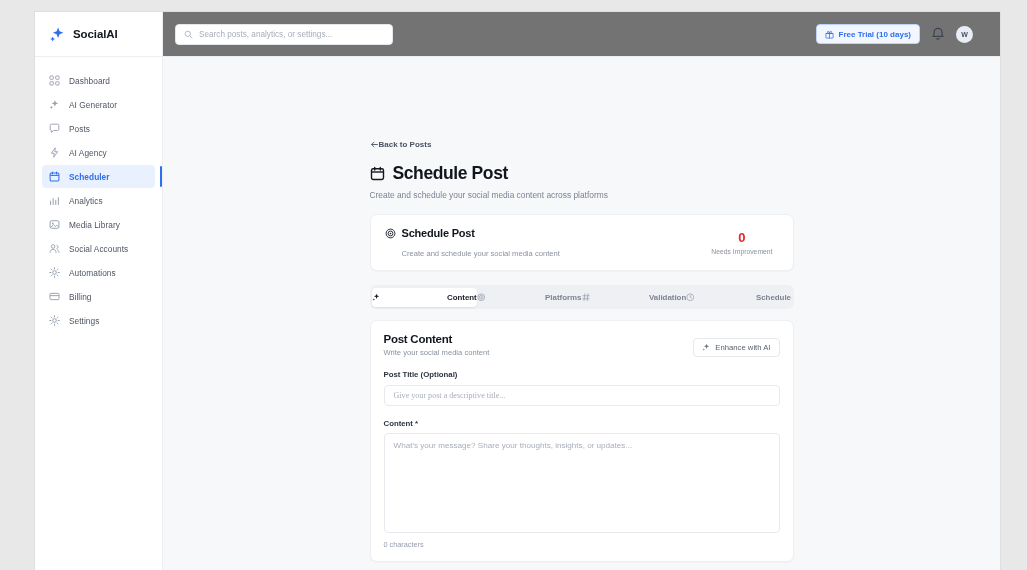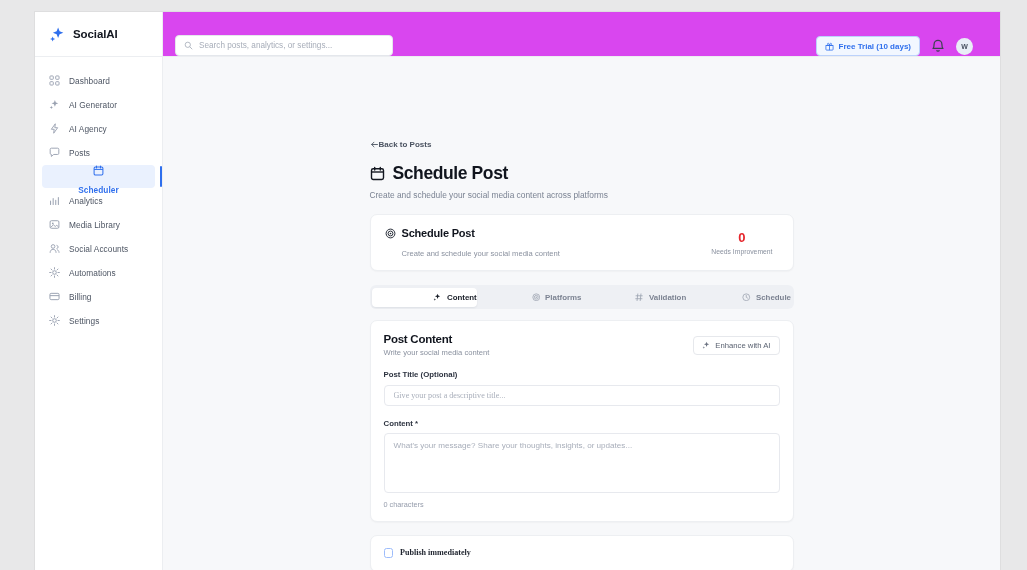--- a/index.html
+++ b/index.html
@@ -77,10 +77,10 @@
 
   .topbar {
     height: 45px;
-    background: #d946ef;
+    background: #737373;
     border-bottom: 1px solid #eceef1;
     display: flex;
-    align-items: flex-end;
+    align-items: center;
     padding: 0 27px 0 12px;
     gap: 10px;
     flex: 0 0 45px;

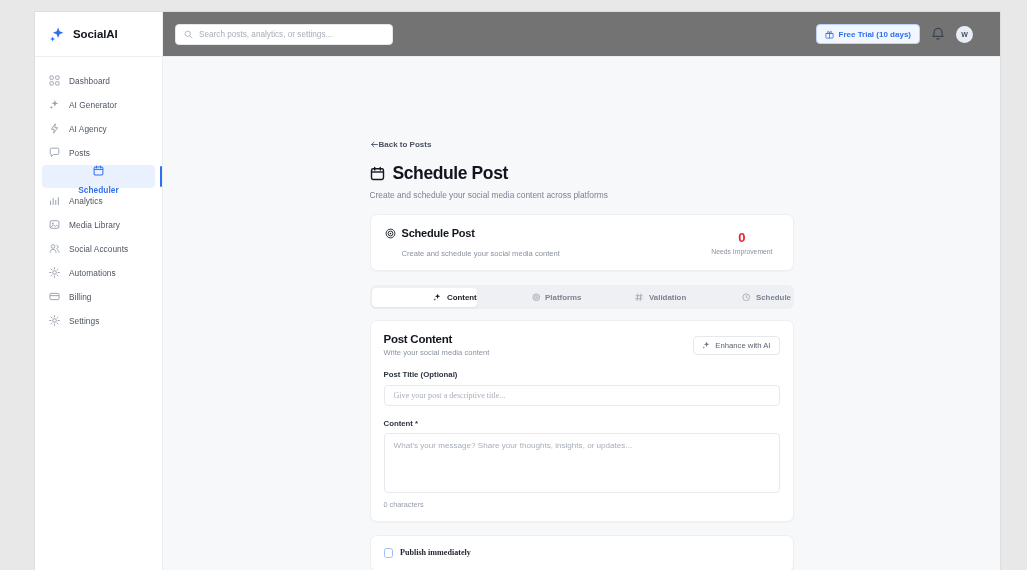--- a/index.html
+++ b/index.html
@@ -350,15 +350,15 @@
       </div>
       <div class="nav-item">
         <svg class="ico" viewBox="0 0 14 14">
+            <use href="#i-message"></use>
+          </svg>
+        <span class="lbl">Posts</span>
+      </div>
+      <div class="nav-item">
+        <svg class="ico" viewBox="0 0 14 14">
             <use href="#i-bolt"></use>
           </svg>
         <span class="lbl">AI Agency</span>
-      </div>
-      <div class="nav-item">
-        <svg class="ico" viewBox="0 0 14 14">
-            <use href="#i-message"></use>
-          </svg>
-        <span class="lbl">Posts</span>
       </div>
       <div class="nav-item active">
         <svg class="ico" viewBox="0 0 14 14">

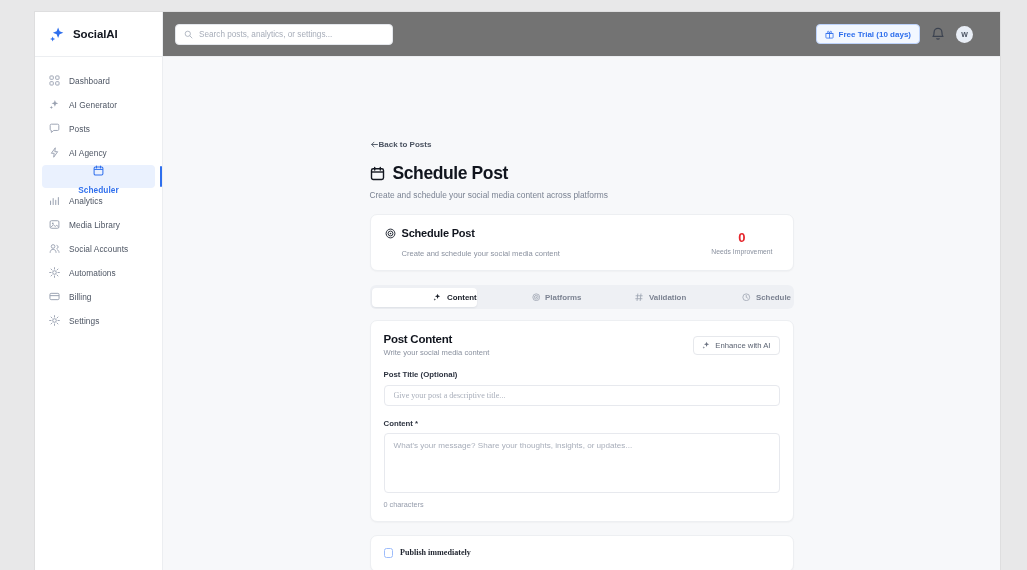--- a/index.html
+++ b/index.html
@@ -60,7 +60,7 @@
   }
   .nav-item .ico { width: 11px; height: 11px; flex: 0 0 11px; display: block; color: #9aa2b1; }
   .nav-item .lbl { font-size: 8.3px; color: #4d5563; white-space: nowrap; letter-spacing: .05px;}
-  .nav-item.active { background: #eaf1fe; flex-direction: column; }
+  .nav-item.active { background: #eaf1fe; }
   .nav-item.active .ico { color: #2f6fed; }
   .nav-item.active .lbl { color: #2f6fed; font-weight: 600; }
   .nav-item.active::after {

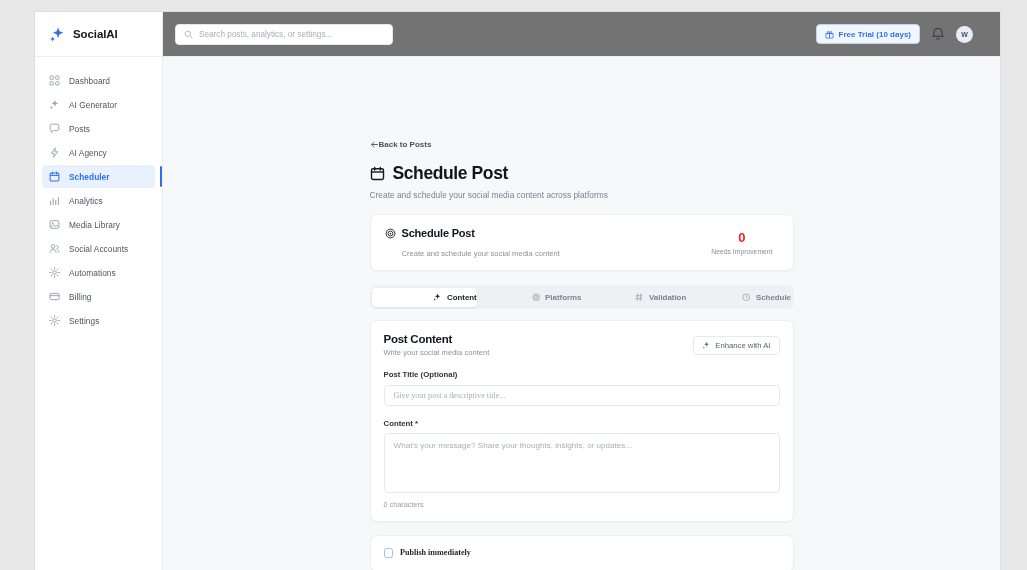--- a/index.html
+++ b/index.html
@@ -177,7 +177,7 @@
     flex: 1 1 0;
     height: 19px;
     border-radius: 4px;
-    display: flex; align-items: center; justify-content: flex-end;
+    display: flex; align-items: center; justify-content: space-between;
     gap: 5px;
     cursor: pointer;
     font-size: 7.9px; color: #7c8392; font-weight: 600;

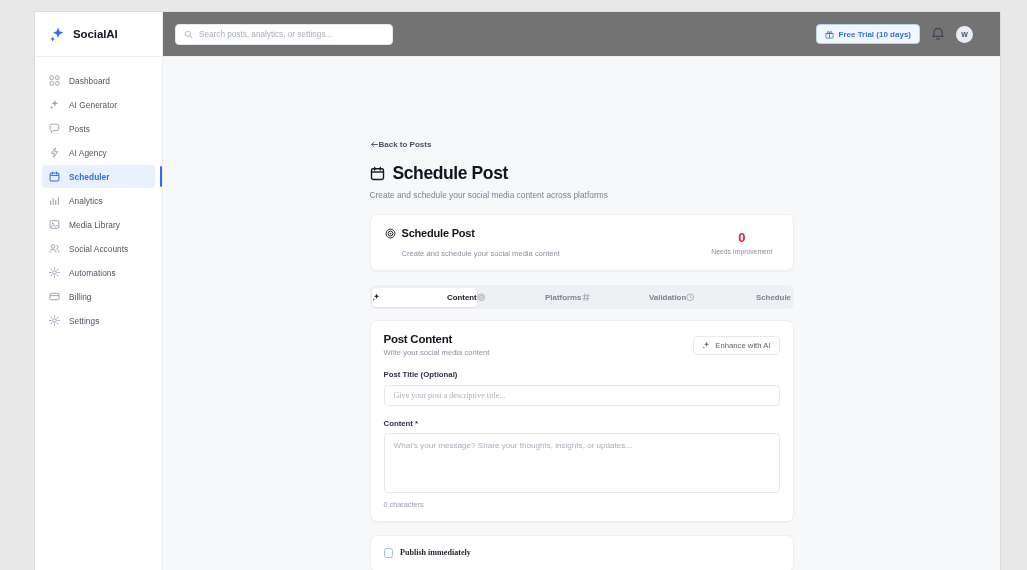--- a/index.html
+++ b/index.html
@@ -188,7 +188,7 @@
 
   
   .post-card { padding: 12px 13px 12px 13px; margin-bottom: 13px; }
-  .post-head { display: flex; align-items: center; }
+  .post-head { display: flex; align-items: flex-end; }
   .post-head-left { flex: 1 1 auto; }
   .post-head-title { font-size: 11.5px; font-weight: bold; color: #11151e; letter-spacing: -0.25px; }
   .post-head-sub { font-size: 7.6px; color: #8a919f; margin-top: 3px; }

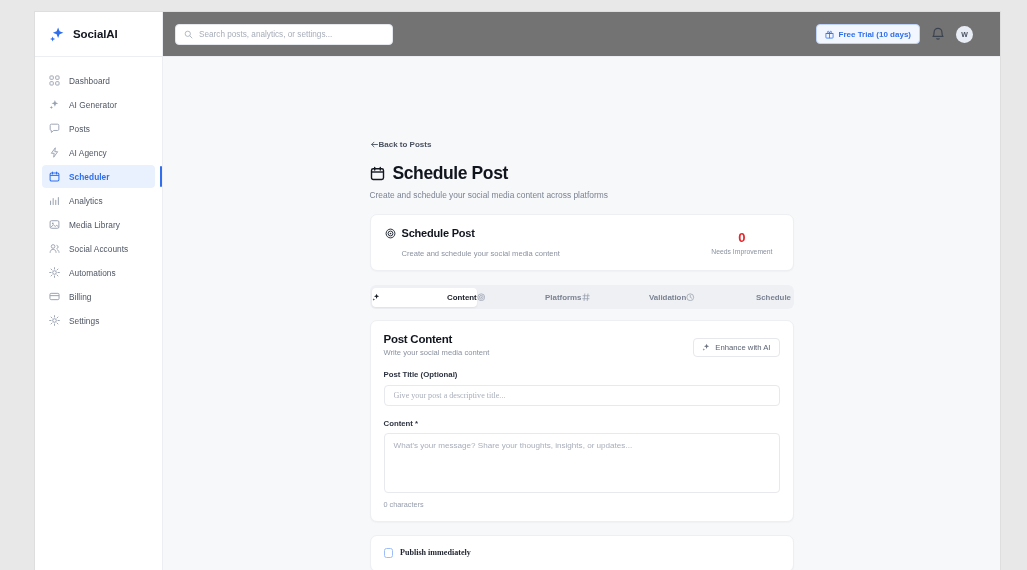--- a/index.html
+++ b/index.html
@@ -220,7 +220,7 @@
   .text-input::placeholder { color: #a8aeba; }
   .text-area {
     width: 100%;
-    height: 60px;
+    height: 100px;
     border: 1px solid #e7e9ee;
     border-radius: 4px;
     background: #fff;

